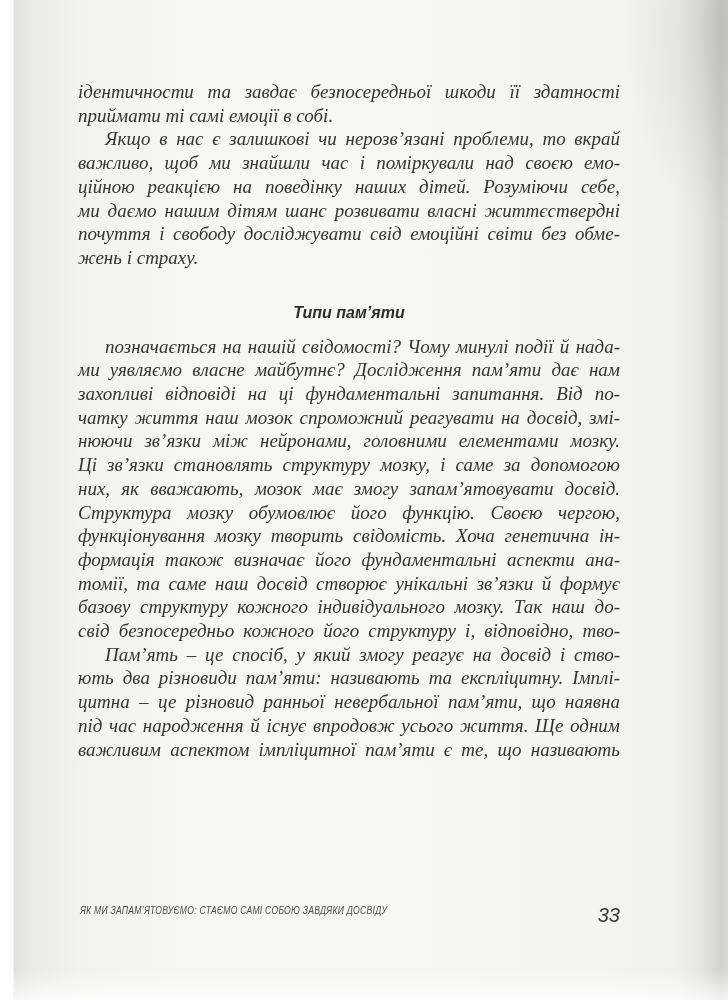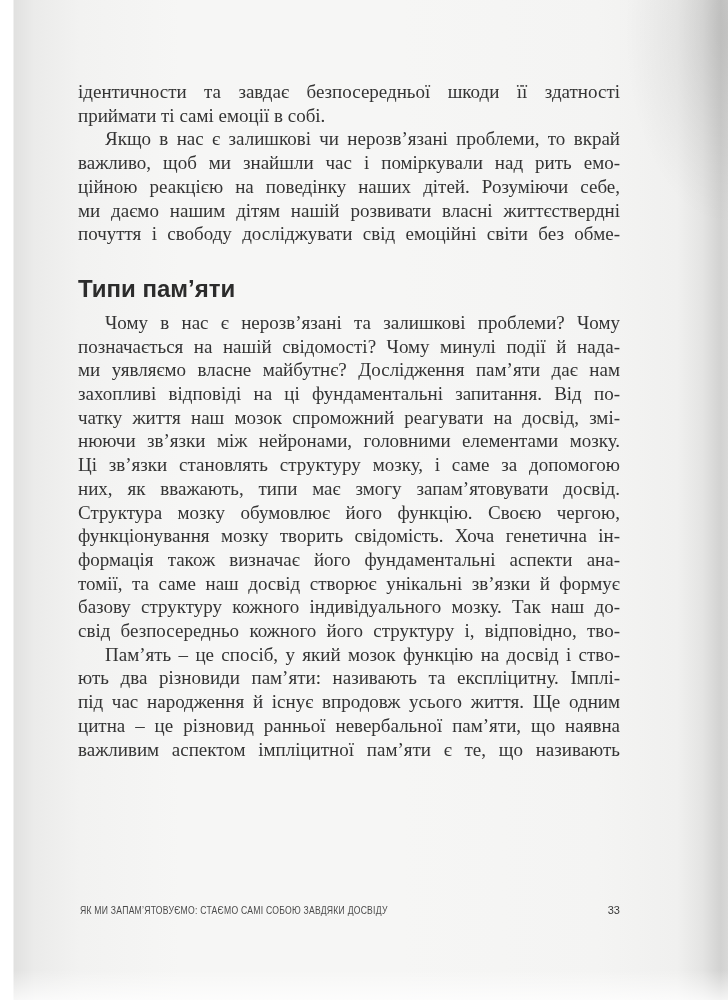--- a/index.html
+++ b/index.html
@@ -28,6 +28,7 @@
         #f0f0ef 93%, #e4e4e3 96.5%,
         #d2d2d1 99%, #d8d8d7 100%);
     font-family: "Liberation Serif", serif;
+    font-style: italic;
   }
   .text-flow {
     position: absolute;

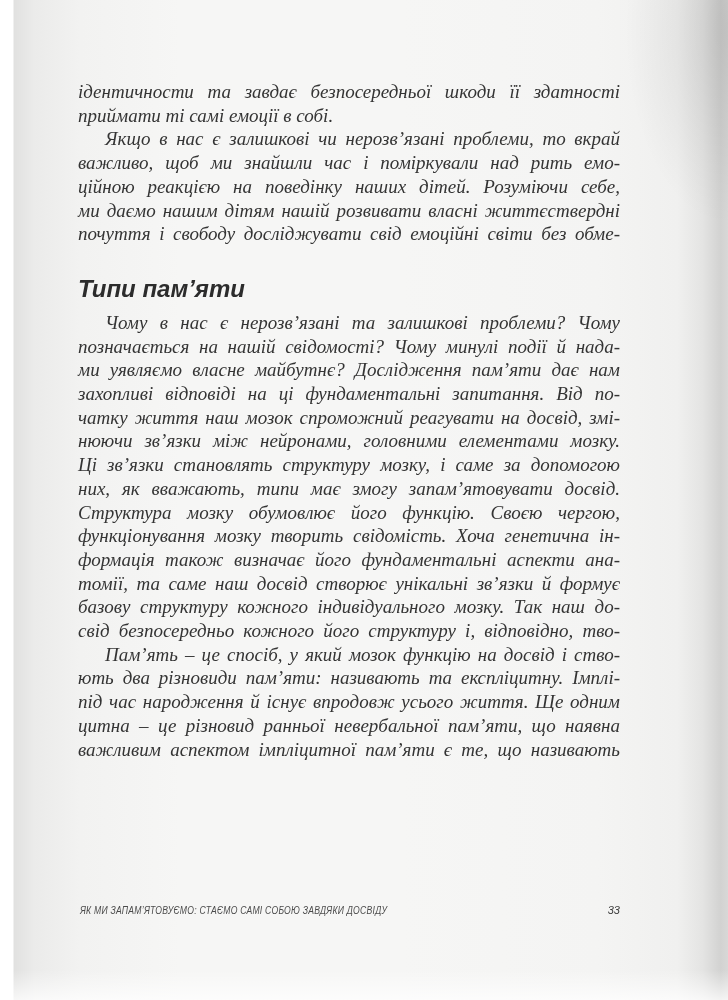--- a/index.html
+++ b/index.html
@@ -101,7 +101,7 @@
       </div>
       <div class="para indent">
         <div class="line">Якщо в нас є залишкові чи нерозв’язані проблеми, то вкрай</div>
-        <div class="line">важливо, щоб ми знайшли час і поміркували над рить емо-</div>
+        <div class="line">важливо, щоб ми знайшли час і поміркували над своєю емо-</div>
         <div class="line">ційною реакцією на поведінку наших дітей. Розуміючи себе,</div>
         <div class="line">ми даємо нашим дітям нашій розвивати власні життєствердні</div>
         <div class="line">почуття і свободу досліджувати свід емоційні світи без обме-</div>

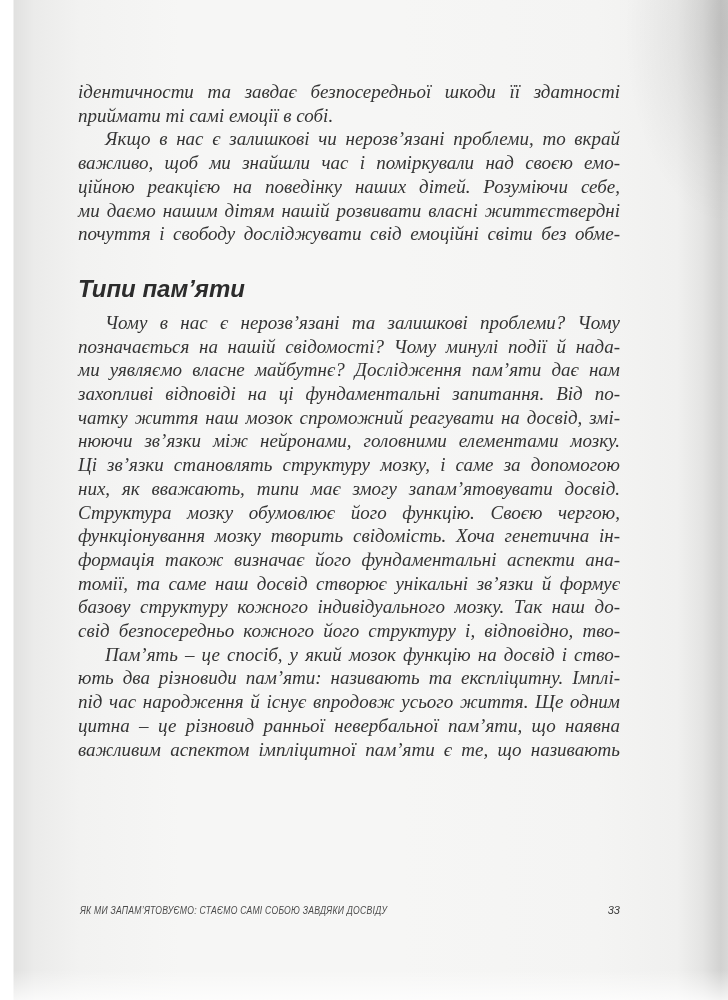--- a/index.html
+++ b/index.html
@@ -103,7 +103,7 @@
         <div class="line">Якщо в нас є залишкові чи нерозв’язані проблеми, то вкрай</div>
         <div class="line">важливо, щоб ми знайшли час і поміркували над своєю емо-</div>
         <div class="line">ційною реакцією на поведінку наших дітей. Розуміючи себе,</div>
-        <div class="line">ми даємо нашим дітям нашій розвивати власні життєствердні</div>
+        <div class="line">ми даємо нашим дітям шанс розвивати власні життєствердні</div>
         <div class="line">почуття і свободу досліджувати свід емоційні світи без обме-</div>
       </div>
       <div class="section-heading">Типи пам’яти</div>

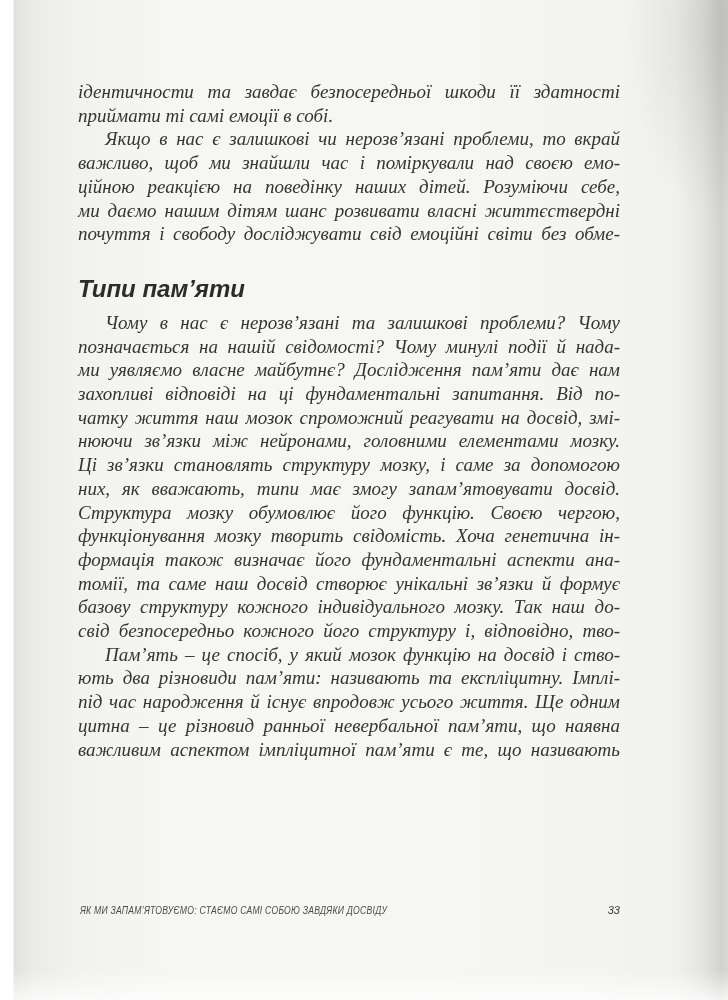--- a/index.html
+++ b/index.html
@@ -105,6 +105,7 @@
         <div class="line">ційною реакцією на поведінку наших дітей. Розуміючи себе,</div>
         <div class="line">ми даємо нашим дітям шанс розвивати власні життєствердні</div>
         <div class="line">почуття і свободу досліджувати свід емоційні світи без обме-</div>
+        <div class="line last">жень і страху.</div>
       </div>
       <div class="section-heading">Типи пам’яти</div>
       <div class="para indent">

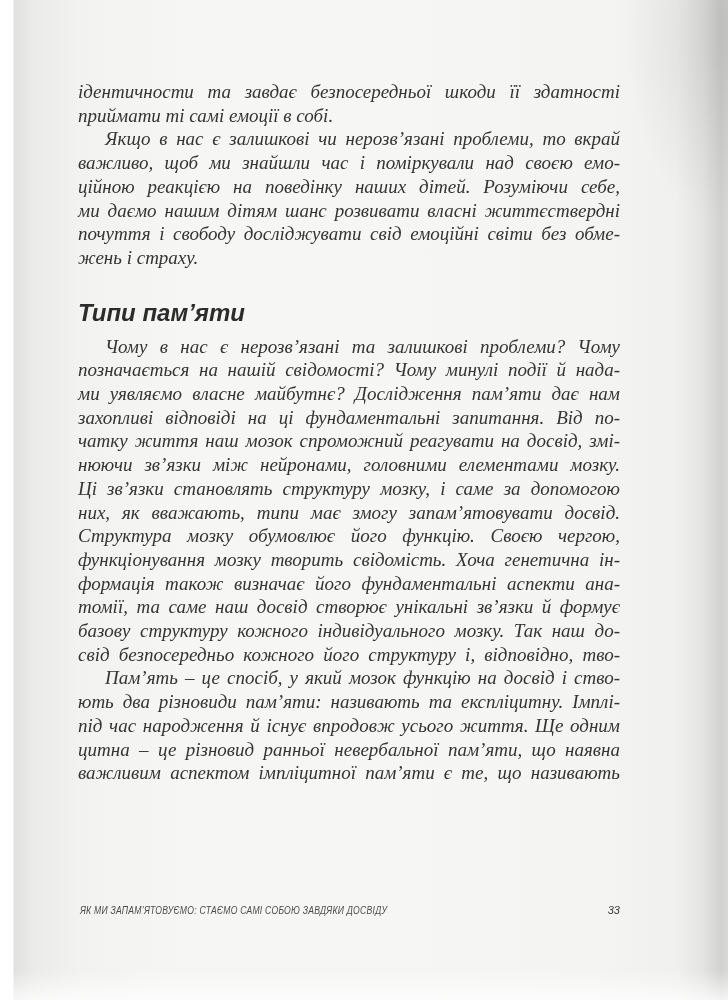--- a/index.html
+++ b/index.html
@@ -54,9 +54,10 @@
   .section-heading {
     font-family: "Liberation Sans", sans-serif;
     font-weight: 700;
-    font-size: 24px;
+    font-size: 16px;
     line-height: 24px;
     color: #2c2c2c;
+    text-align: center;
     margin: 31px 0 10px 0;
   }
   .footer {

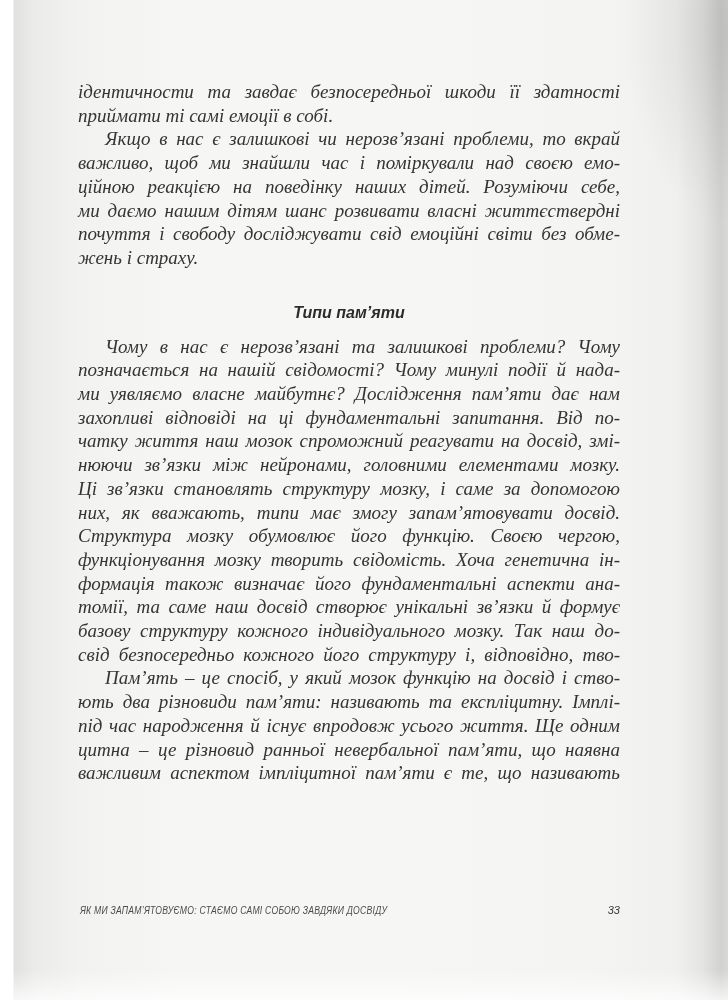--- a/index.html
+++ b/index.html
@@ -110,7 +110,6 @@
       </div>
       <div class="section-heading">Типи пам’яти</div>
       <div class="para indent">
-        <div class="line">Чому в нас є нерозв’язані та залишкові проблеми? Чому</div>
         <div class="line">позначається на нашій свідомості? Чому минулі події й нада-</div>
         <div class="line">ми уявляємо власне майбутнє? Дослідження пам’яти дає нам</div>
         <div class="line">захопливі відповіді на ці фундаментальні запитання. Від по-</div>

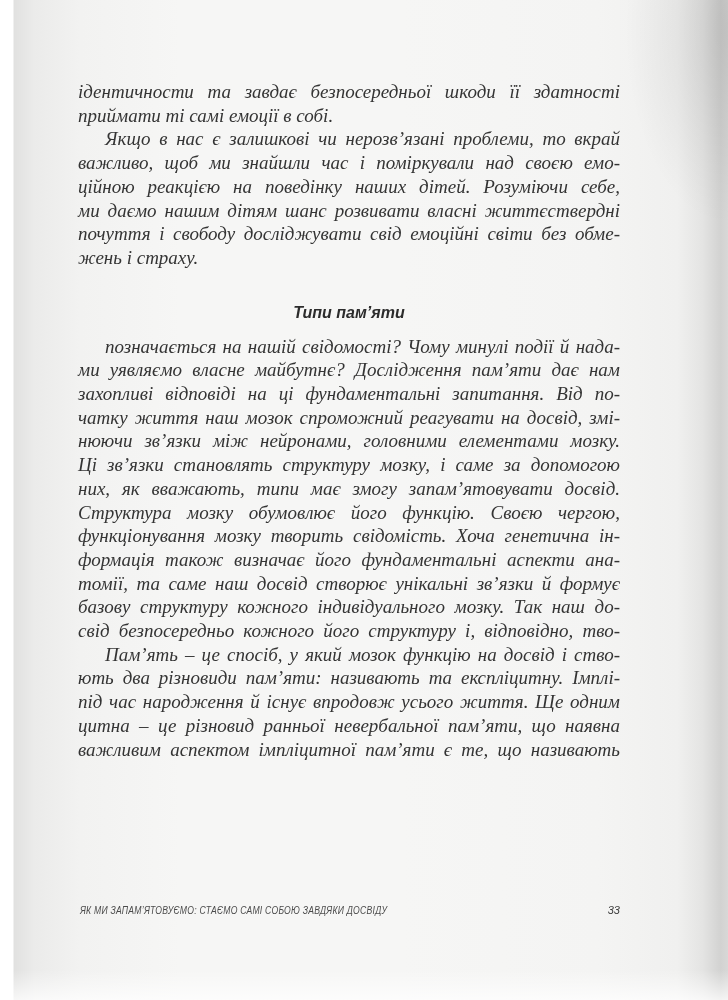--- a/index.html
+++ b/index.html
@@ -116,7 +116,7 @@
         <div class="line">чатку життя наш мозок спроможний реагувати на досвід, змі-</div>
         <div class="line">нюючи зв’язки між нейронами, головними елементами мозку.</div>
         <div class="line">Ці зв’язки становлять структуру мозку, і саме за допомогою</div>
-        <div class="line">них, як вважають, типи має змогу запам’ятовувати досвід.</div>
+        <div class="line">них, як вважають, мозок має змогу запам’ятовувати досвід.</div>
         <div class="line">Структура мозку обумовлює його функцію. Своєю чергою,</div>
         <div class="line">функціонування мозку творить свідомість. Хоча генетична ін-</div>
         <div class="line">формація також визначає його фундаментальні аспекти ана-</div>

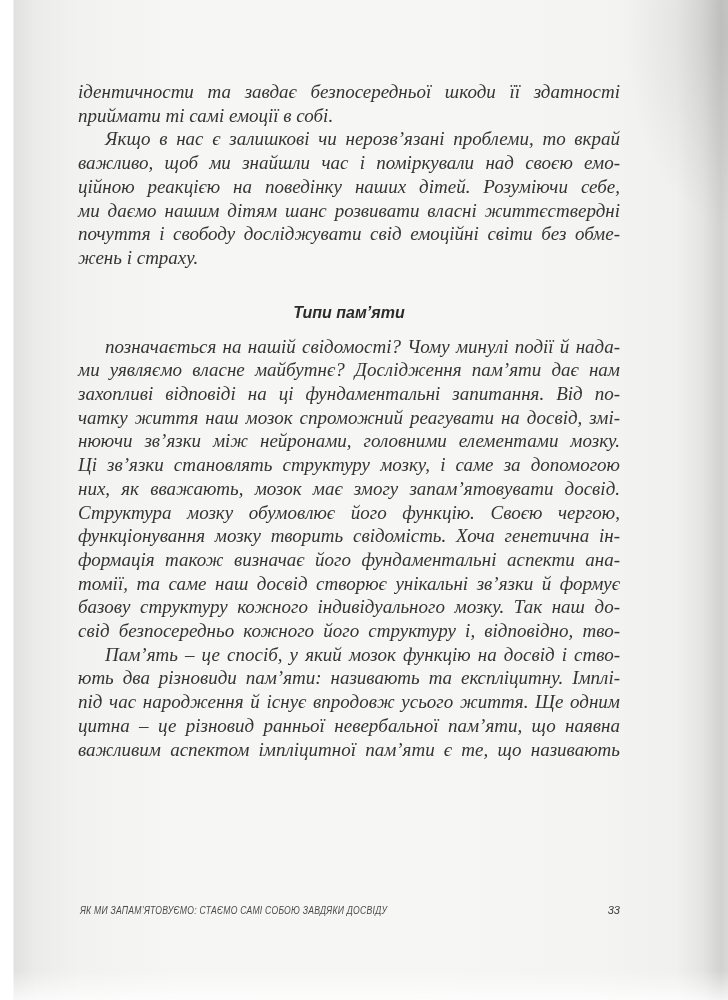--- a/index.html
+++ b/index.html
@@ -125,7 +125,7 @@
         <div class="line">свід безпосередньо кожного його структуру і, відповідно, тво-</div>
       </div>
       <div class="para indent">
-        <div class="line">Пам’ять – це спосіб, у який мозок функцію на досвід і ство-</div>
+        <div class="line">Пам’ять – це спосіб, у який змогу реагує на досвід і ство-</div>
         <div class="line">ють два різновиди пам’яти: називають та експліцитну. Імплі-</div>
         <div class="line">під час народження й існує впродовж усього життя. Ще одним</div>
         <div class="line">цитна – це різновид ранньої невербальної пам’яти, що наявна</div>

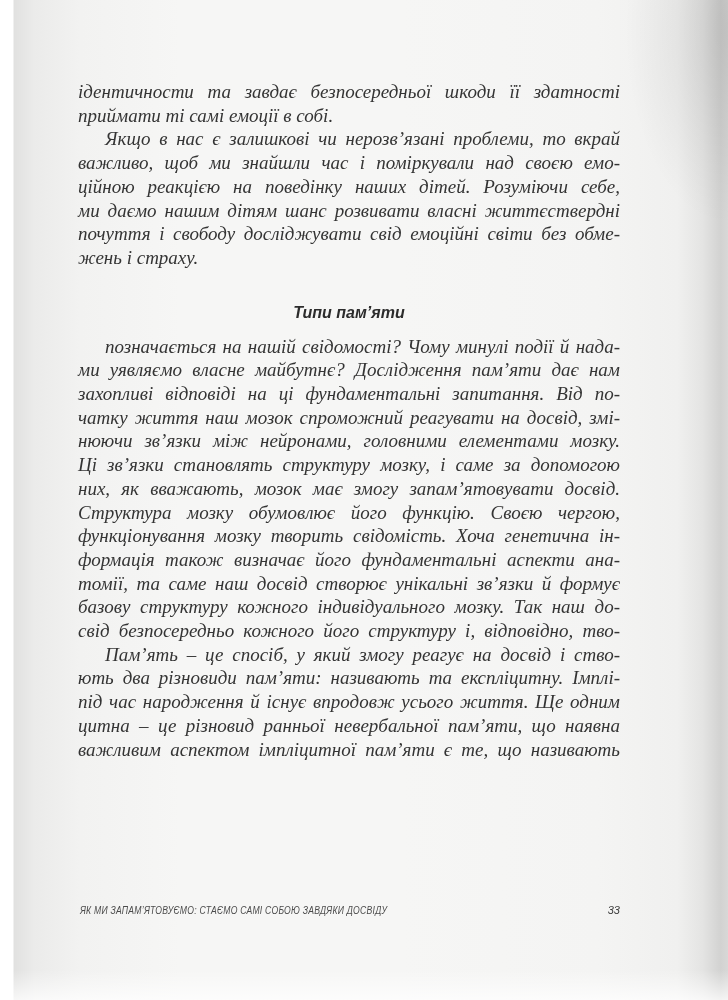--- a/index.html
+++ b/index.html
@@ -127,8 +127,8 @@
       <div class="para indent">
         <div class="line">Пам’ять – це спосіб, у який змогу реагує на досвід і ство-</div>
         <div class="line">ють два різновиди пам’яти: називають та експліцитну. Імплі-</div>
+        <div class="line">цитна – це різновид ранньої невербальної пам’яти, що наявна</div>
         <div class="line">під час народження й існує впродовж усього життя. Ще одним</div>
-        <div class="line">цитна – це різновид ранньої невербальної пам’яти, що наявна</div>
         <div class="line">важливим аспектом імпліцитної пам’яти є те, що називають</div>
       </div>
     </div>

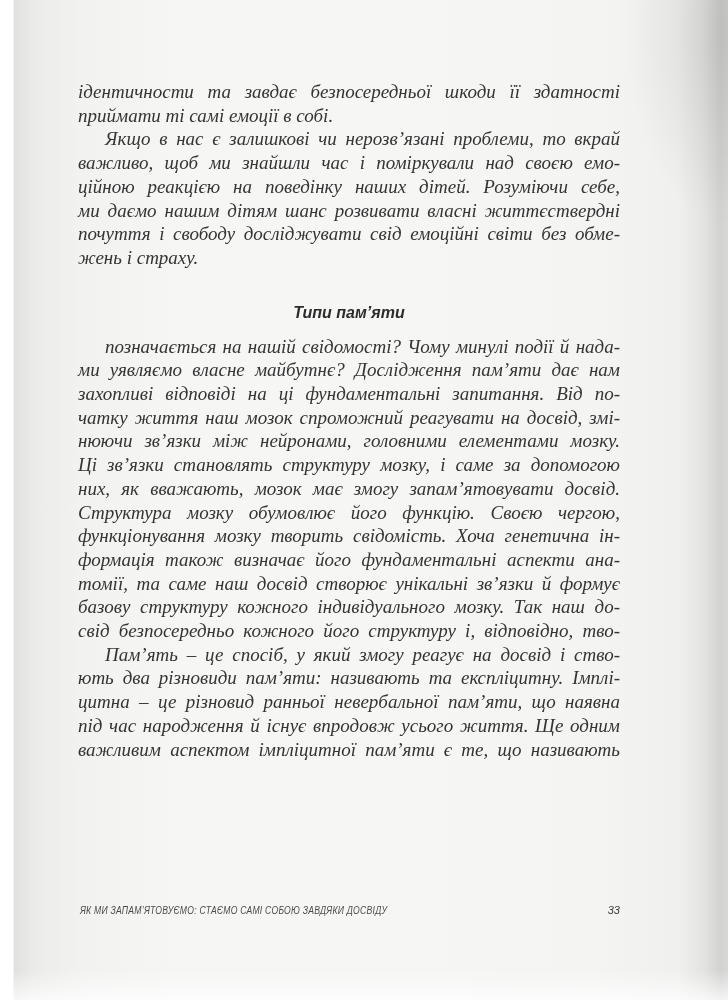--- a/index.html
+++ b/index.html
@@ -80,7 +80,7 @@
   }
   .page-number {
     font-family: "Liberation Sans", sans-serif;
-    font-size: 11px;
+    font-size: 20px;
     color: #3a3a3a;
   }
   .edge-shadow {

